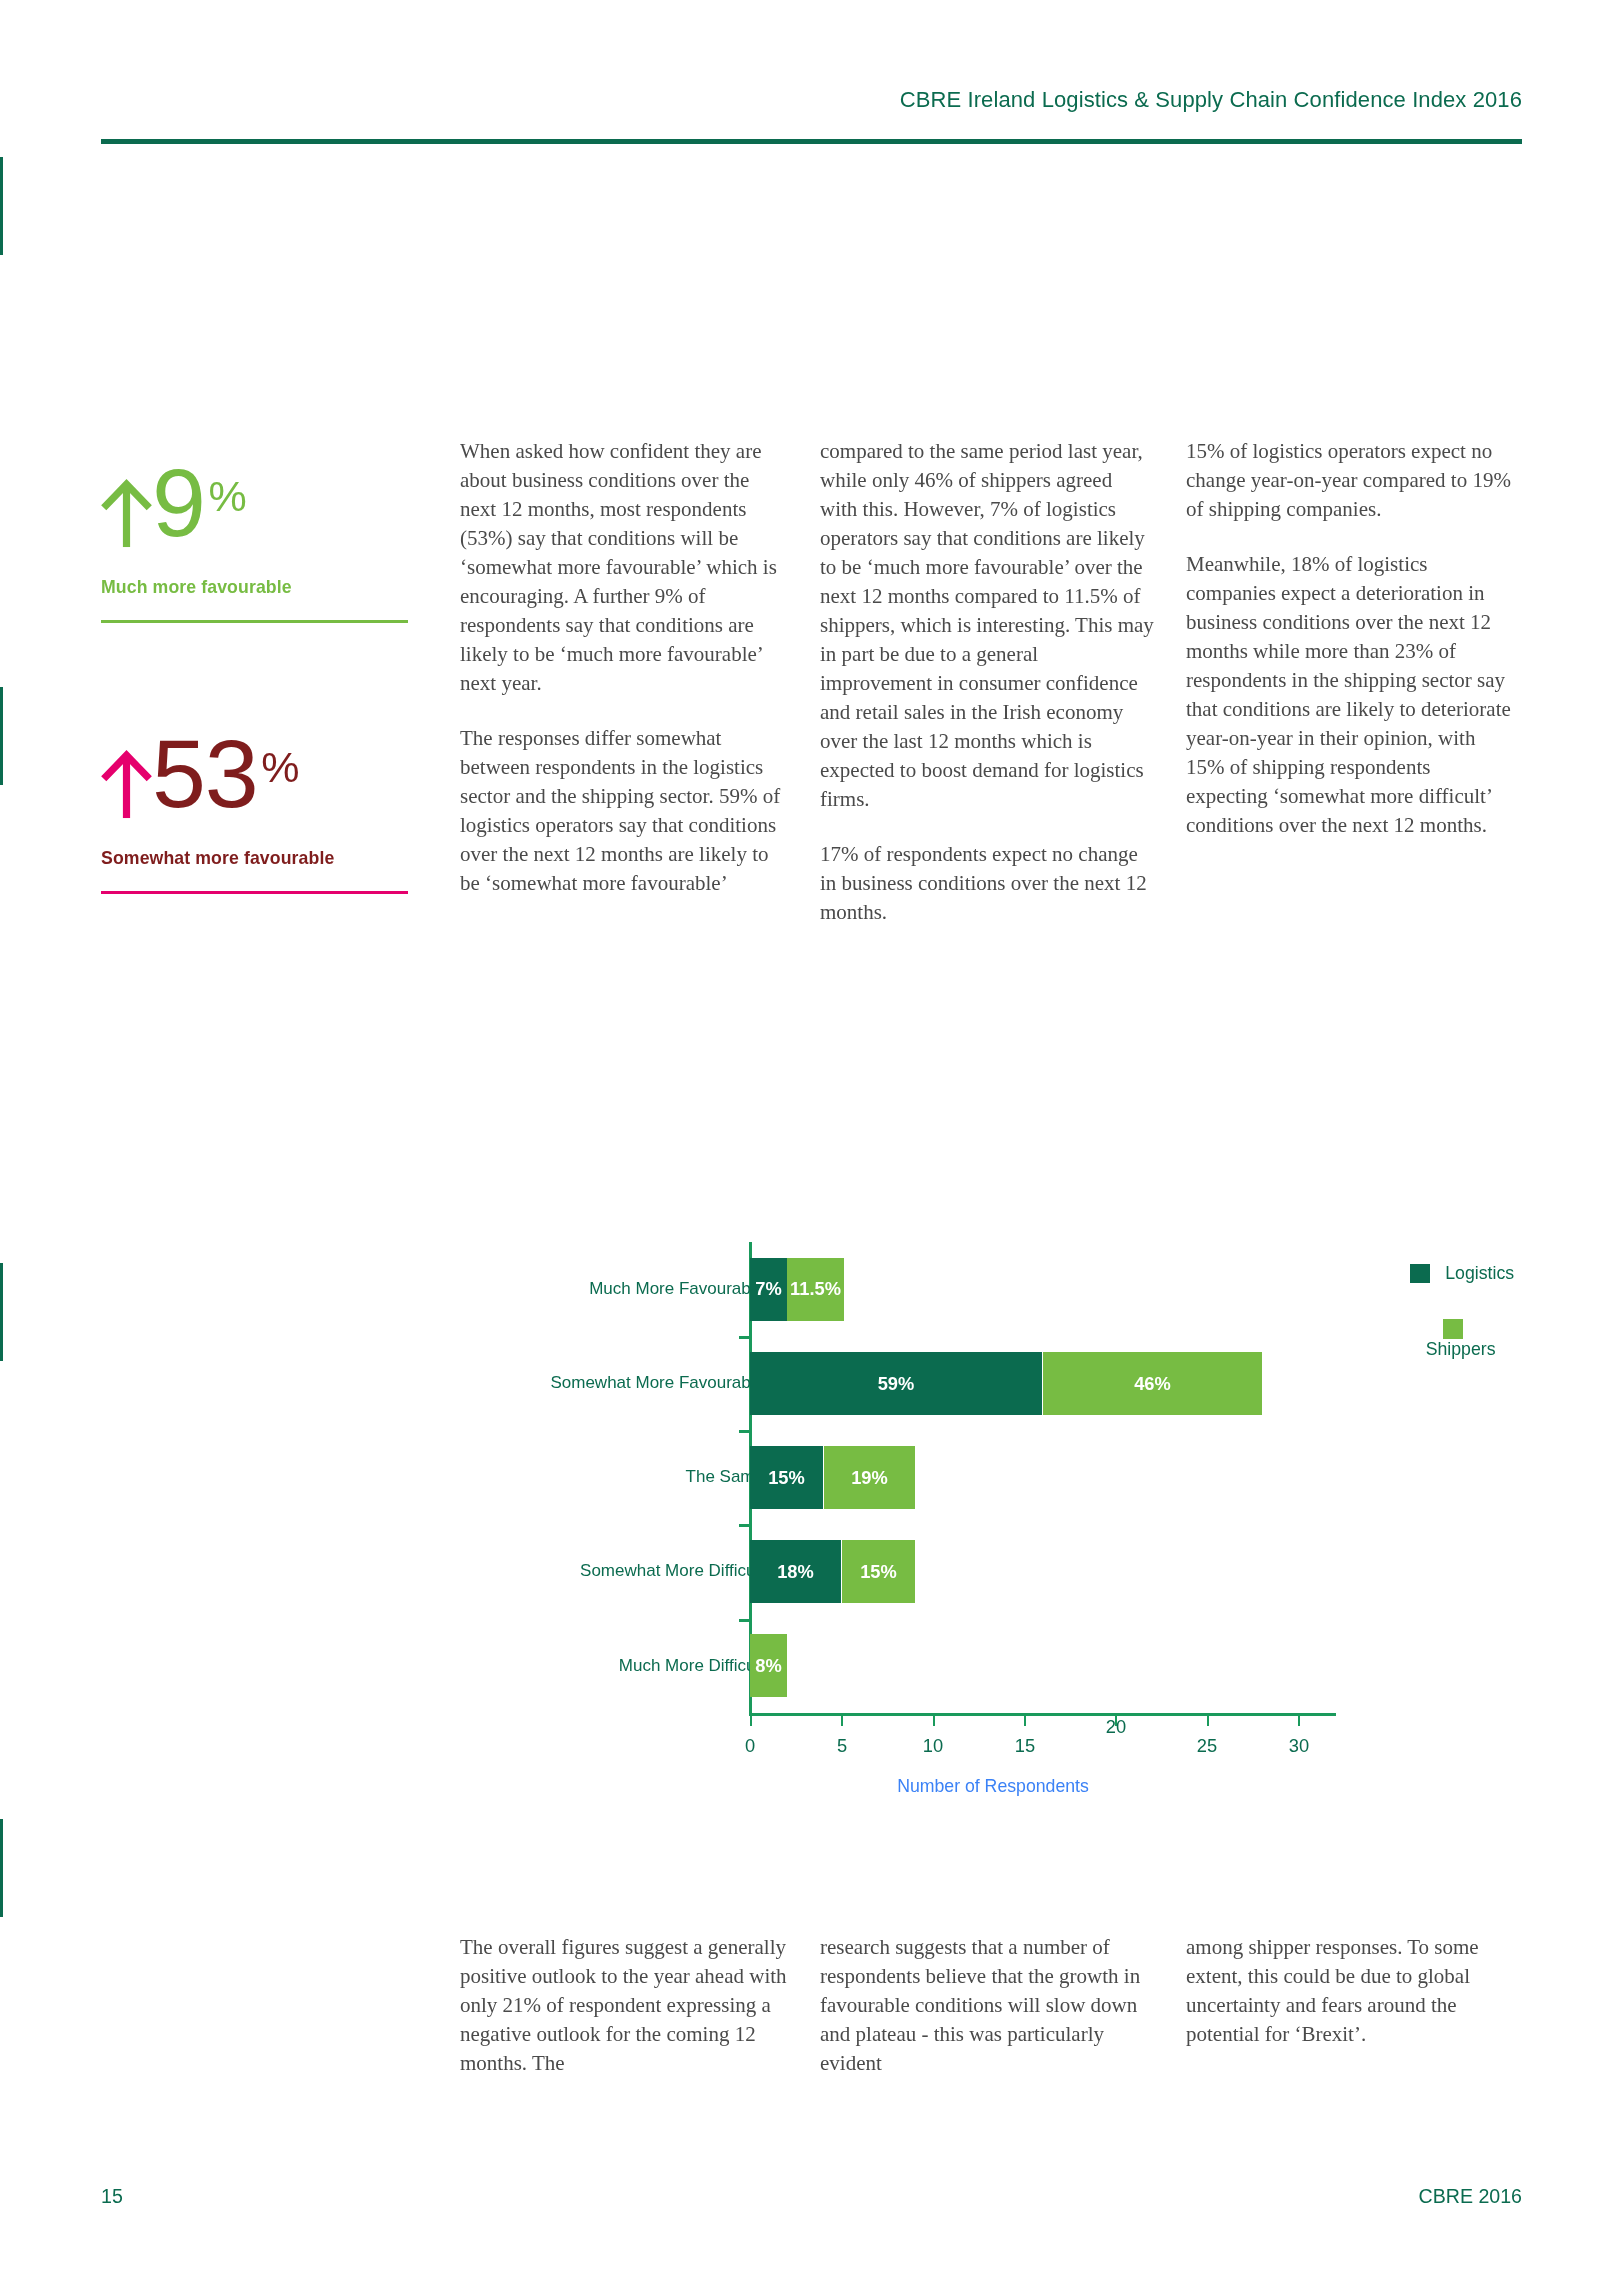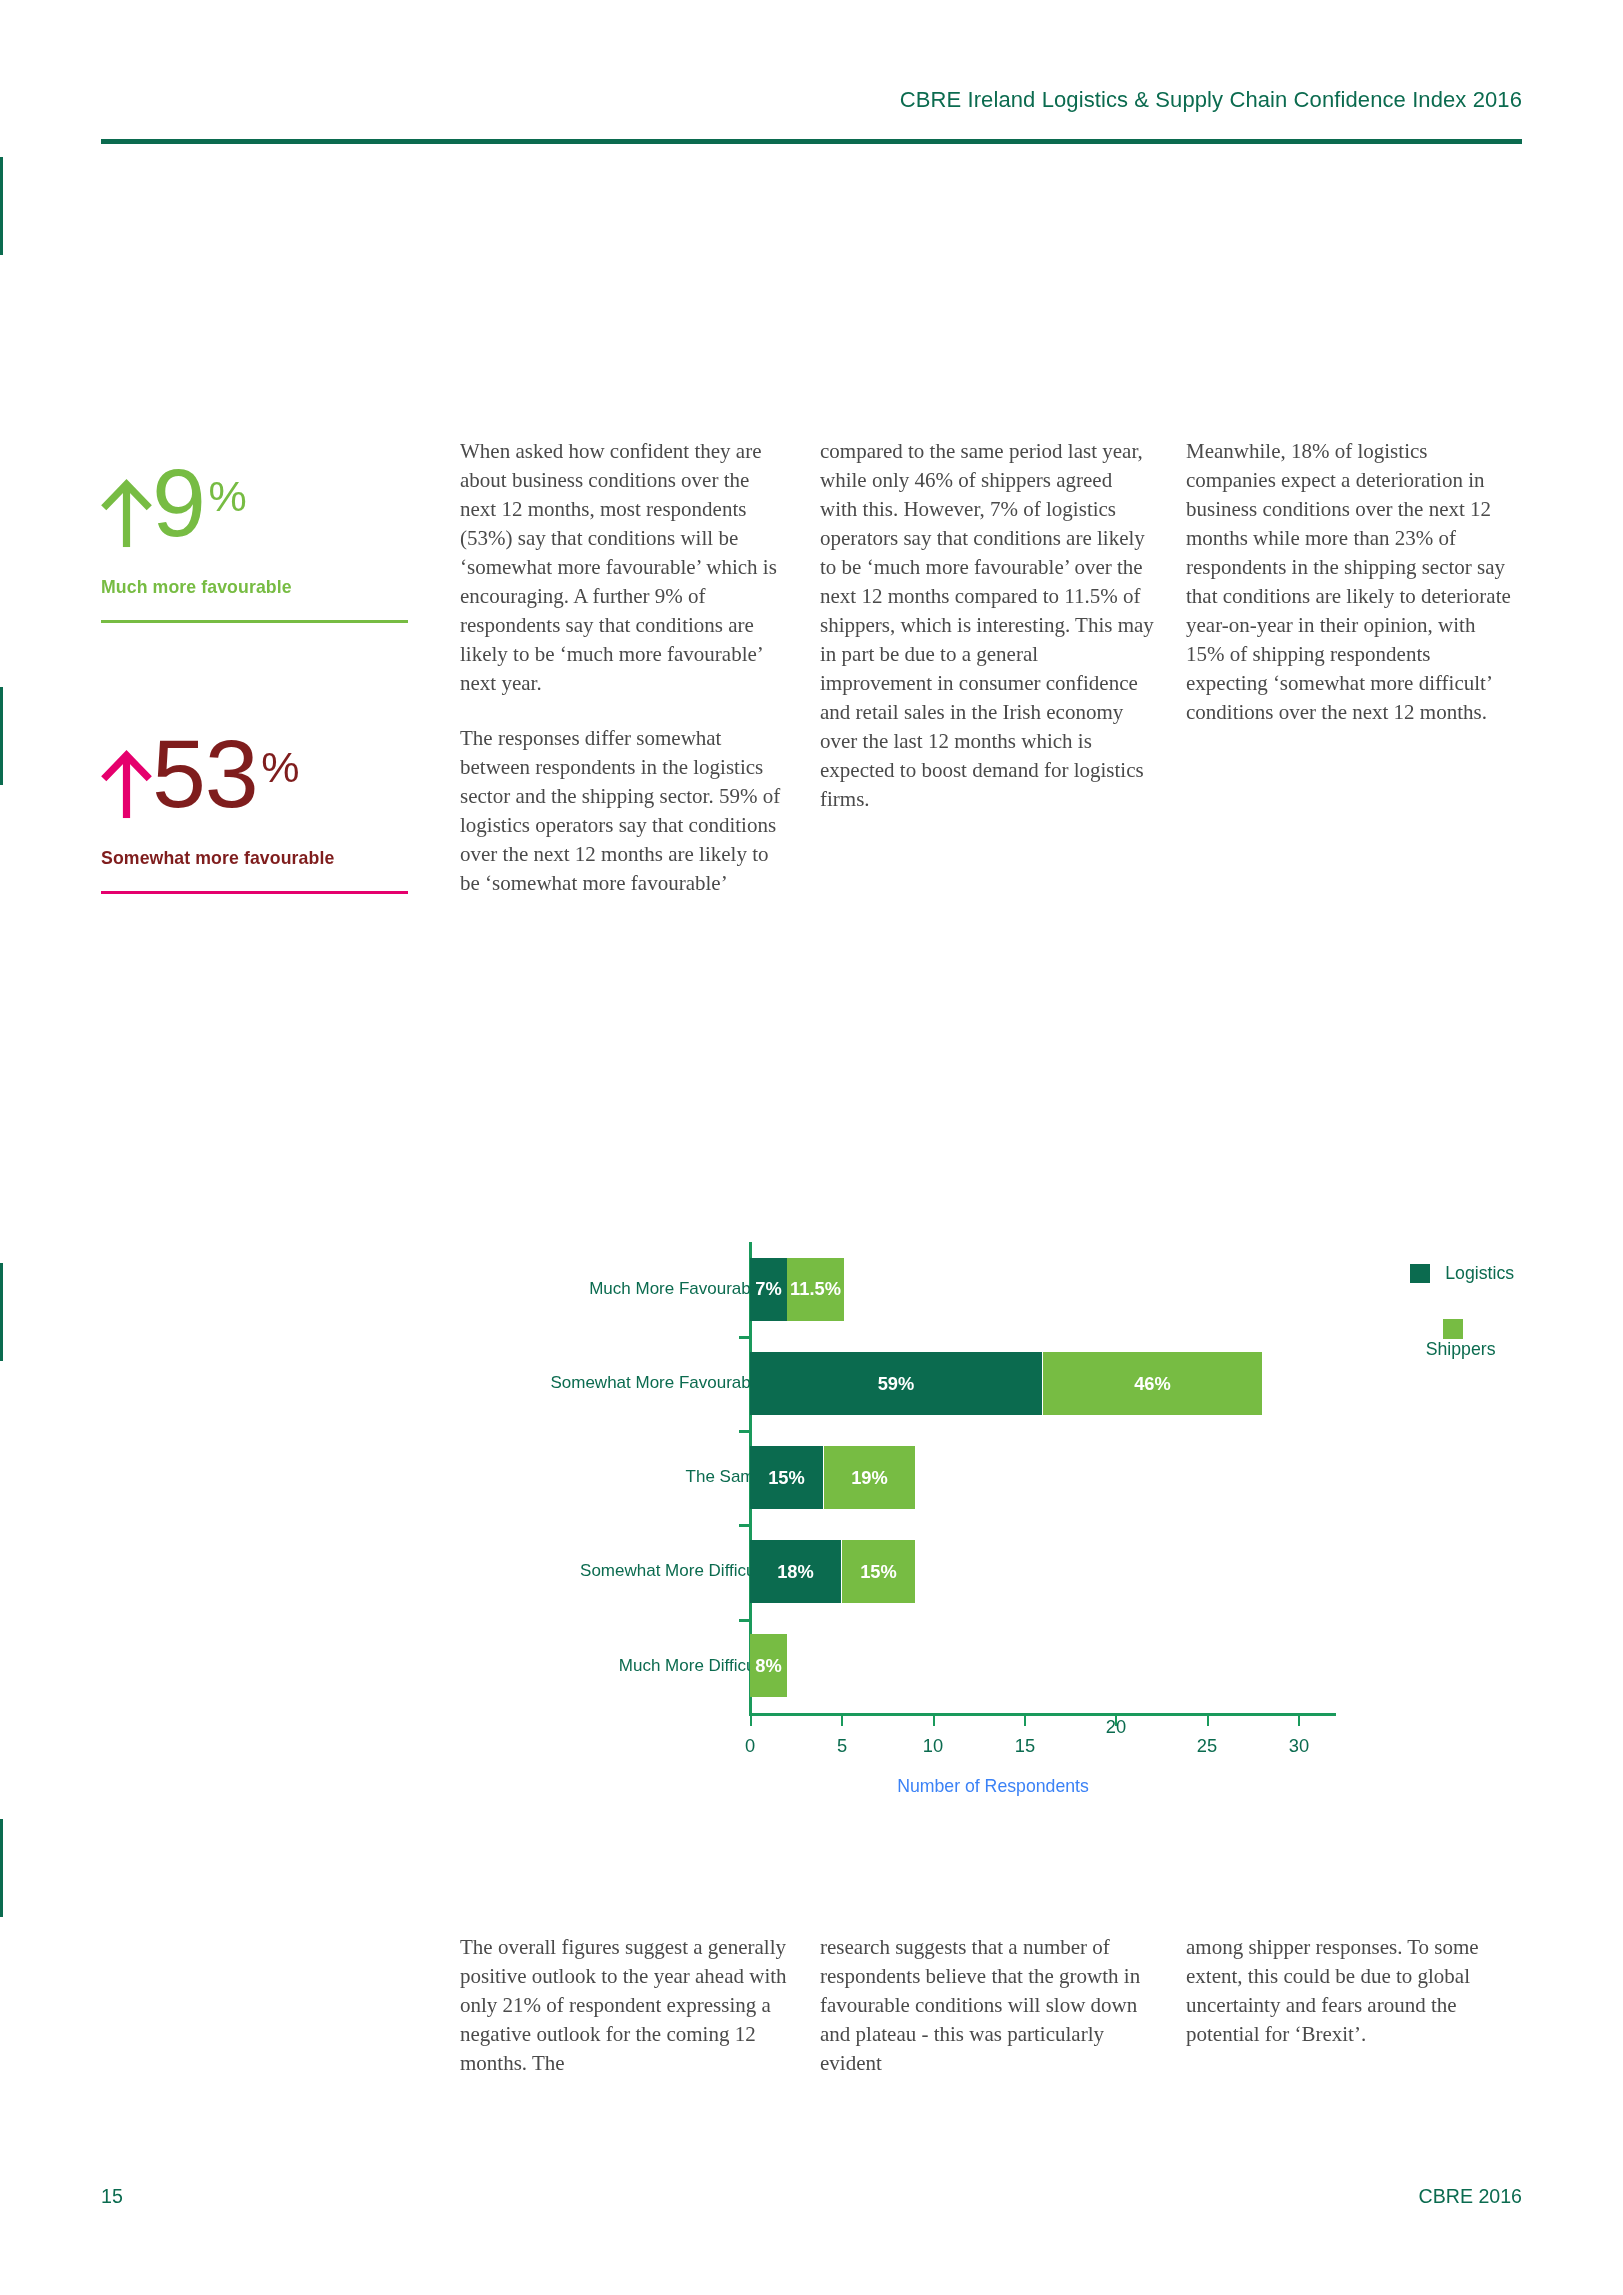--- a/index.html
+++ b/index.html
@@ -143,6 +143,7 @@
   <p>compared to the same period last year, while only 46% of shippers agreed with this. However, 7% of logistics operators say that conditions are likely to be ‘much more favourable’ over the next 12 months compared to 11.5% of shippers, which is interesting. This may in part be due to a general improvement in consumer confidence and retail sales in the Irish economy over the last 12 months which is expected to boost demand for logistics firms.</p>
 </div>
 <div class="bodycol top-c3">
+  <p>15% of logistics operators expect no change year-on-year compared to 19% of shipping companies.</p>
   <p>Meanwhile, 18% of logistics companies expect a deterioration in business conditions over the next 12 months while more than 23% of respondents in the shipping sector say that conditions are likely to deteriorate year-on-year in their opinion, with 15% of shipping respondents expecting ‘somewhat more difficult’ conditions over the next 12 months.</p>
 </div>
 

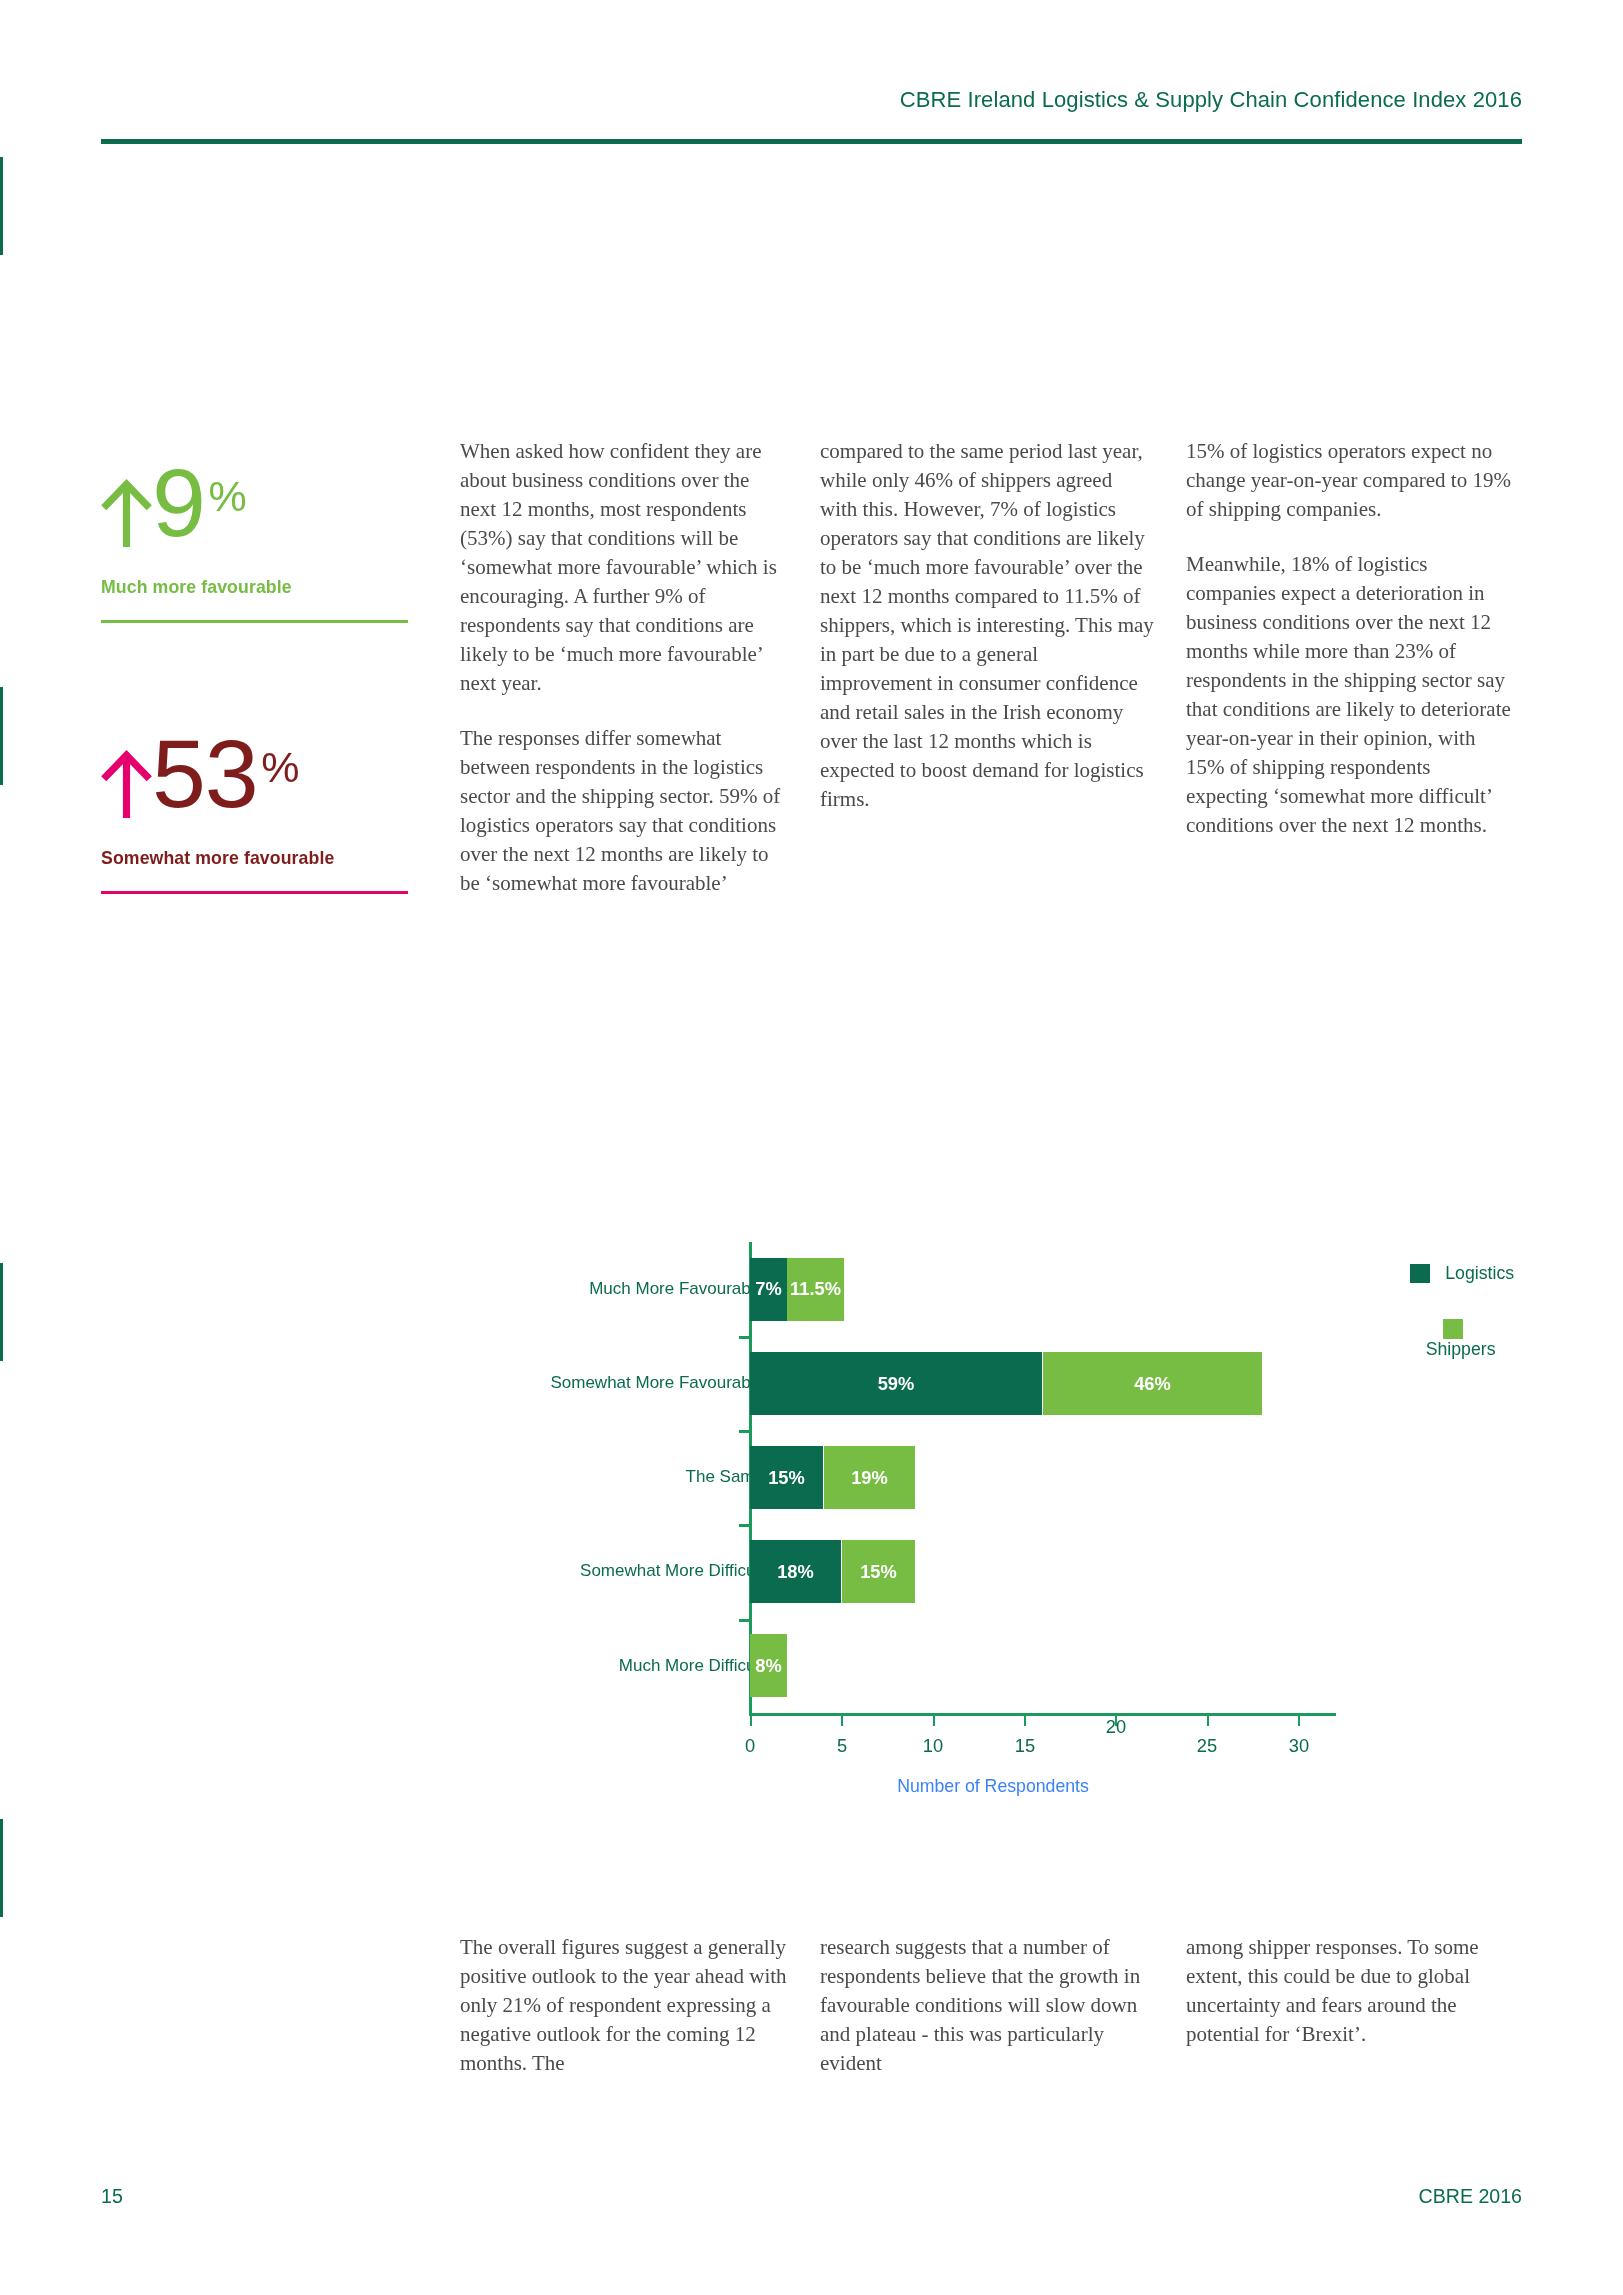--- a/index.html
+++ b/index.html
@@ -141,6 +141,7 @@
 </div>
 <div class="bodycol top-c2">
   <p>compared to the same period last year, while only 46% of shippers agreed with this. However, 7% of logistics operators say that conditions are likely to be ‘much more favourable’ over the next 12 months compared to 11.5% of shippers, which is interesting. This may in part be due to a general improvement in consumer confidence and retail sales in the Irish economy over the last 12 months which is expected to boost demand for logistics firms.</p>
+  <p>17% of respondents expect no change in business conditions over the next 12 months.</p>
 </div>
 <div class="bodycol top-c3">
   <p>15% of logistics operators expect no change year-on-year compared to 19% of shipping companies.</p>

